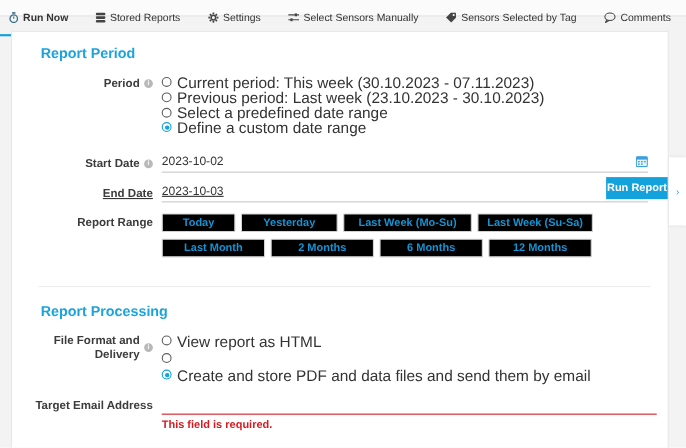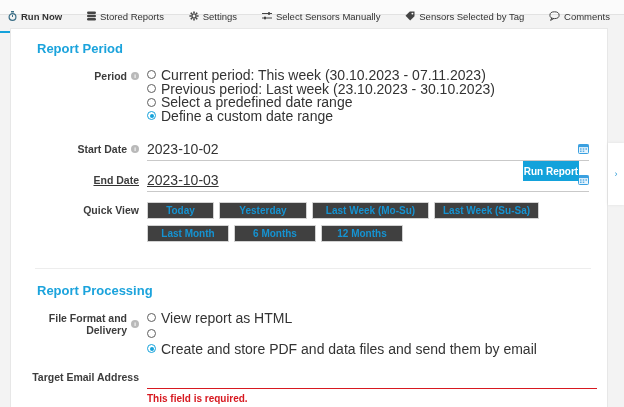--- a/index.html
+++ b/index.html
@@ -133,7 +133,7 @@
     outline:none;
     flex:1;
     font-family:"Liberation Sans", sans-serif;
-    font-size:14px;
+    font-size:11px;
     color:#333;
     background:transparent;
     padding:0;

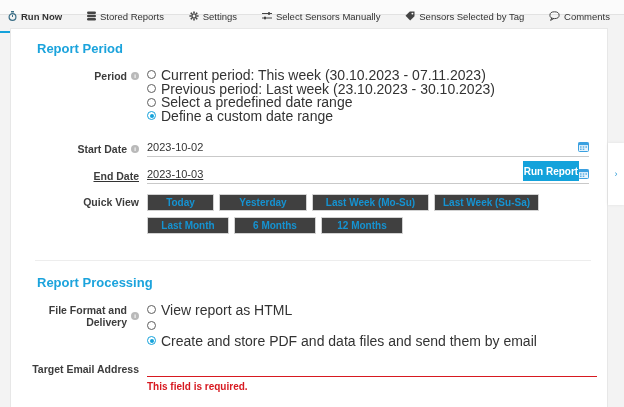--- a/index.html
+++ b/index.html
@@ -192,7 +192,7 @@
   }
   .run-report-btn {
     position:absolute;
-    left:523px; top:161px;
+    left:551px; top:161px;
     width:56px; height:20px;
     background:#13a2db;
     color:#fff;

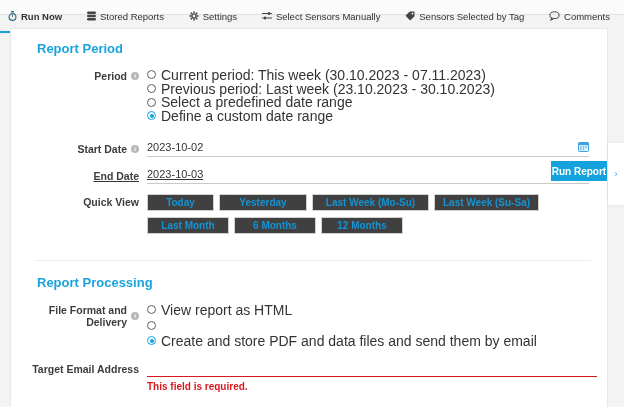--- a/index.html
+++ b/index.html
@@ -366,7 +366,7 @@
 
   <div class="form-row mt10">
     <div class="row-label">
-      <span>Quick View</span>
+      <span>Report Range</span>
     </div>
     <div class="row-content">
       <div class="quick-row">

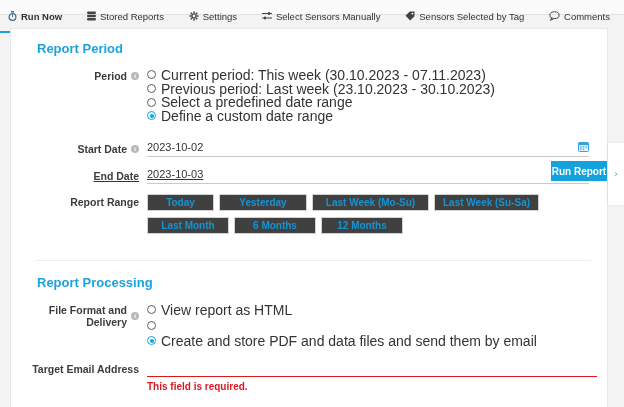--- a/index.html
+++ b/index.html
@@ -143,7 +143,7 @@
   
   .quick-row { display:flex; gap:5px; margin-bottom:6px; }
   .qr-btn {
-    background:#404040;
+    background:#000000;
     border:1px solid #d2d2d2;
     border-radius:1px;
     color:#1593d2;

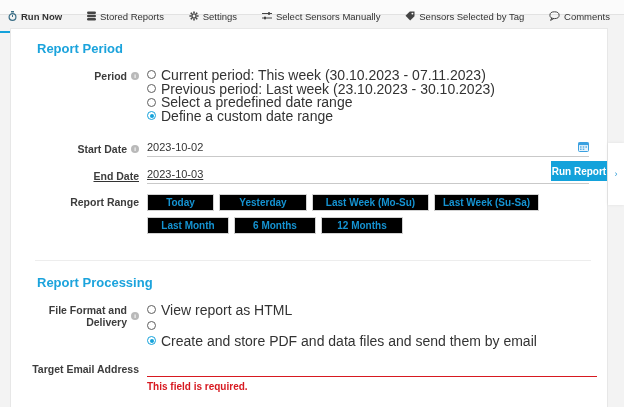--- a/index.html
+++ b/index.html
@@ -158,7 +158,7 @@
   .qr-r1-1 { width:88px; }
   .qr-r1-2 { width:117px; }
   .qr-r1-3 { width:105px; }
-  .qr-r2 { width:82px; }
+  .qr-r2 { width:94px; }
 
   .divider {
     border:none;

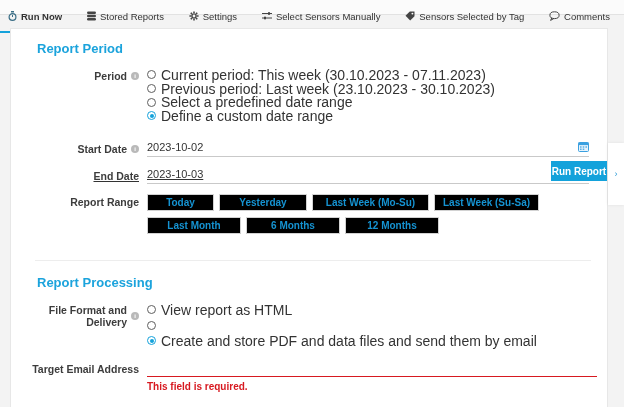--- a/index.html
+++ b/index.html
@@ -377,6 +377,7 @@
       </div>
       <div class="quick-row">
         <button class="qr-btn qr-r2">Last Month</button>
+        <button class="qr-btn qr-r2">2 Months</button>
         <button class="qr-btn qr-r2">6 Months</button>
         <button class="qr-btn qr-r2">12 Months</button>
       </div>

